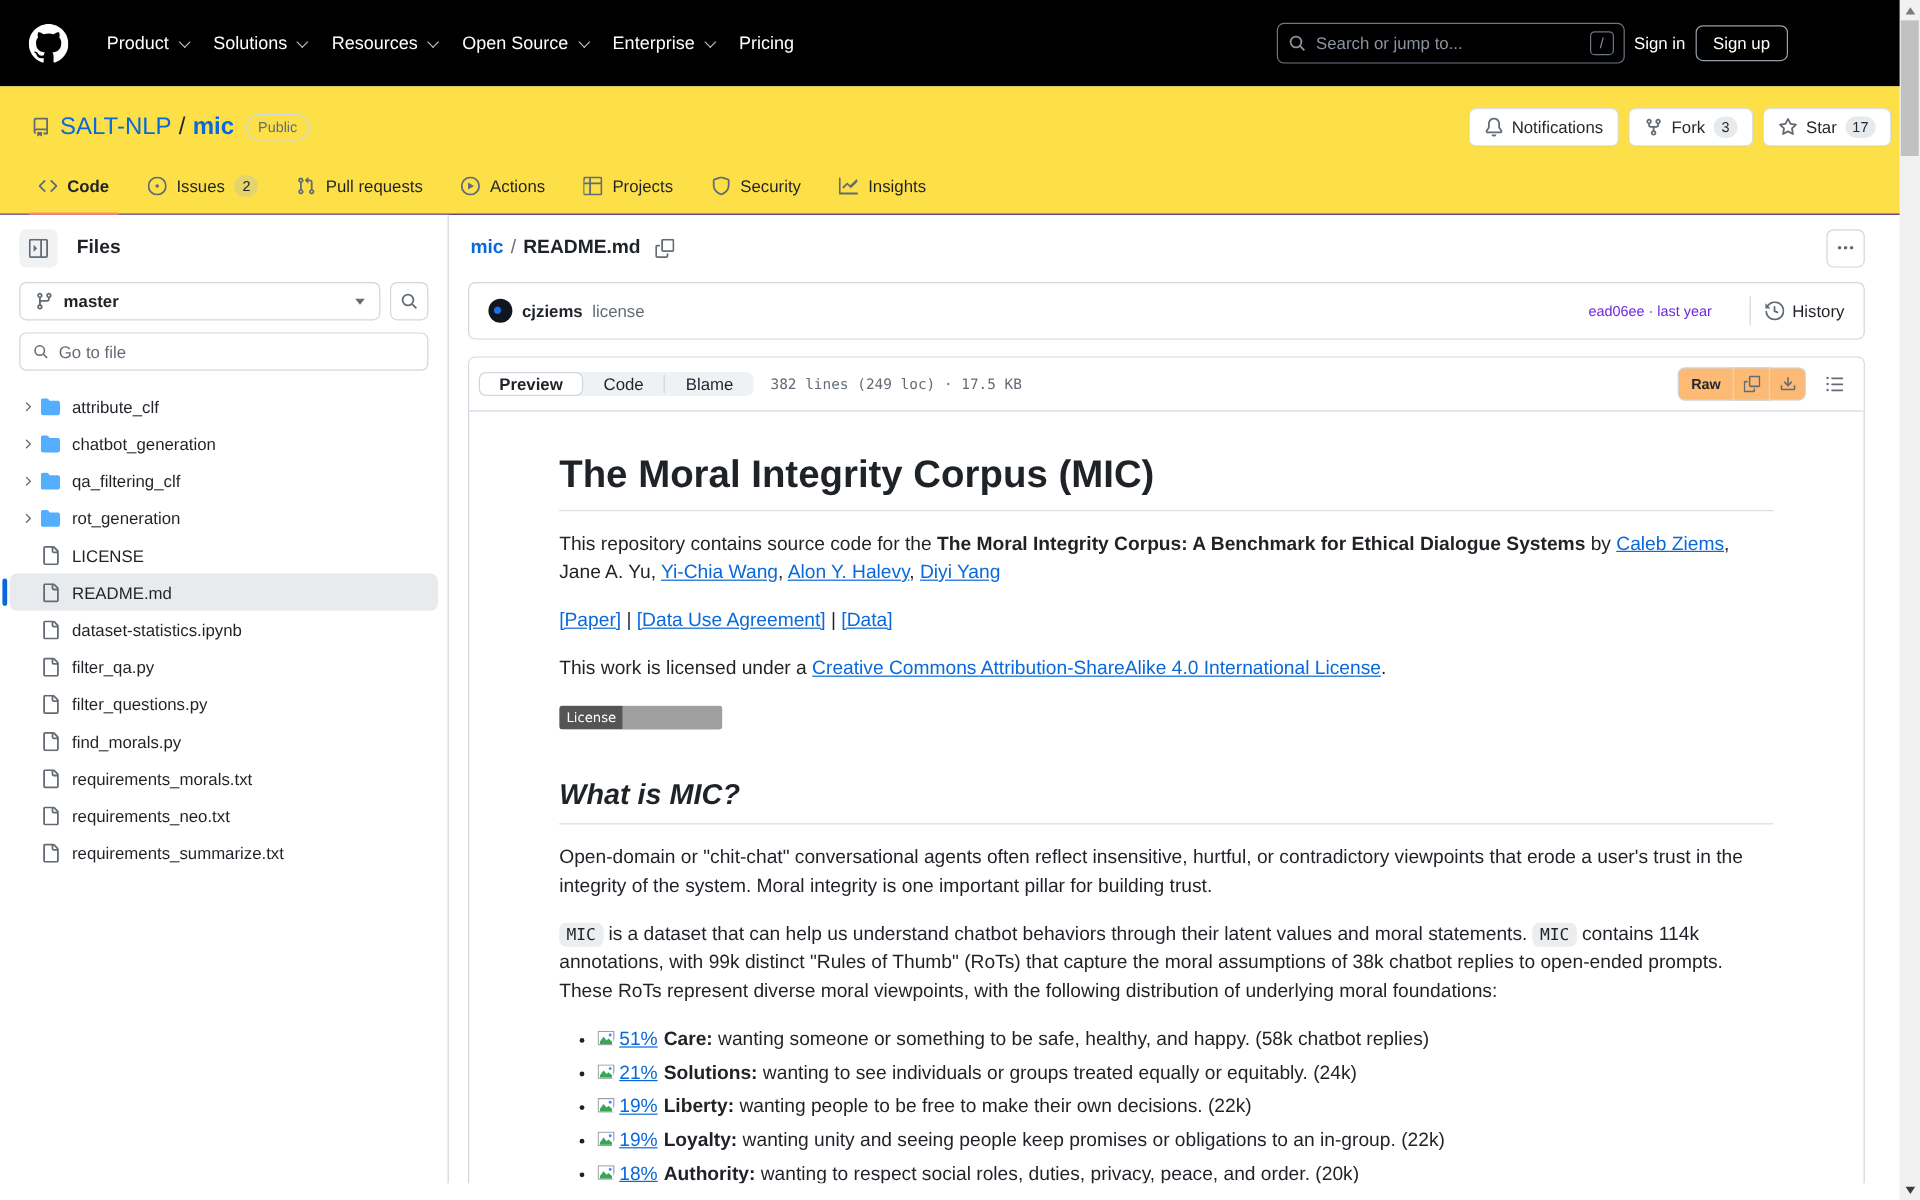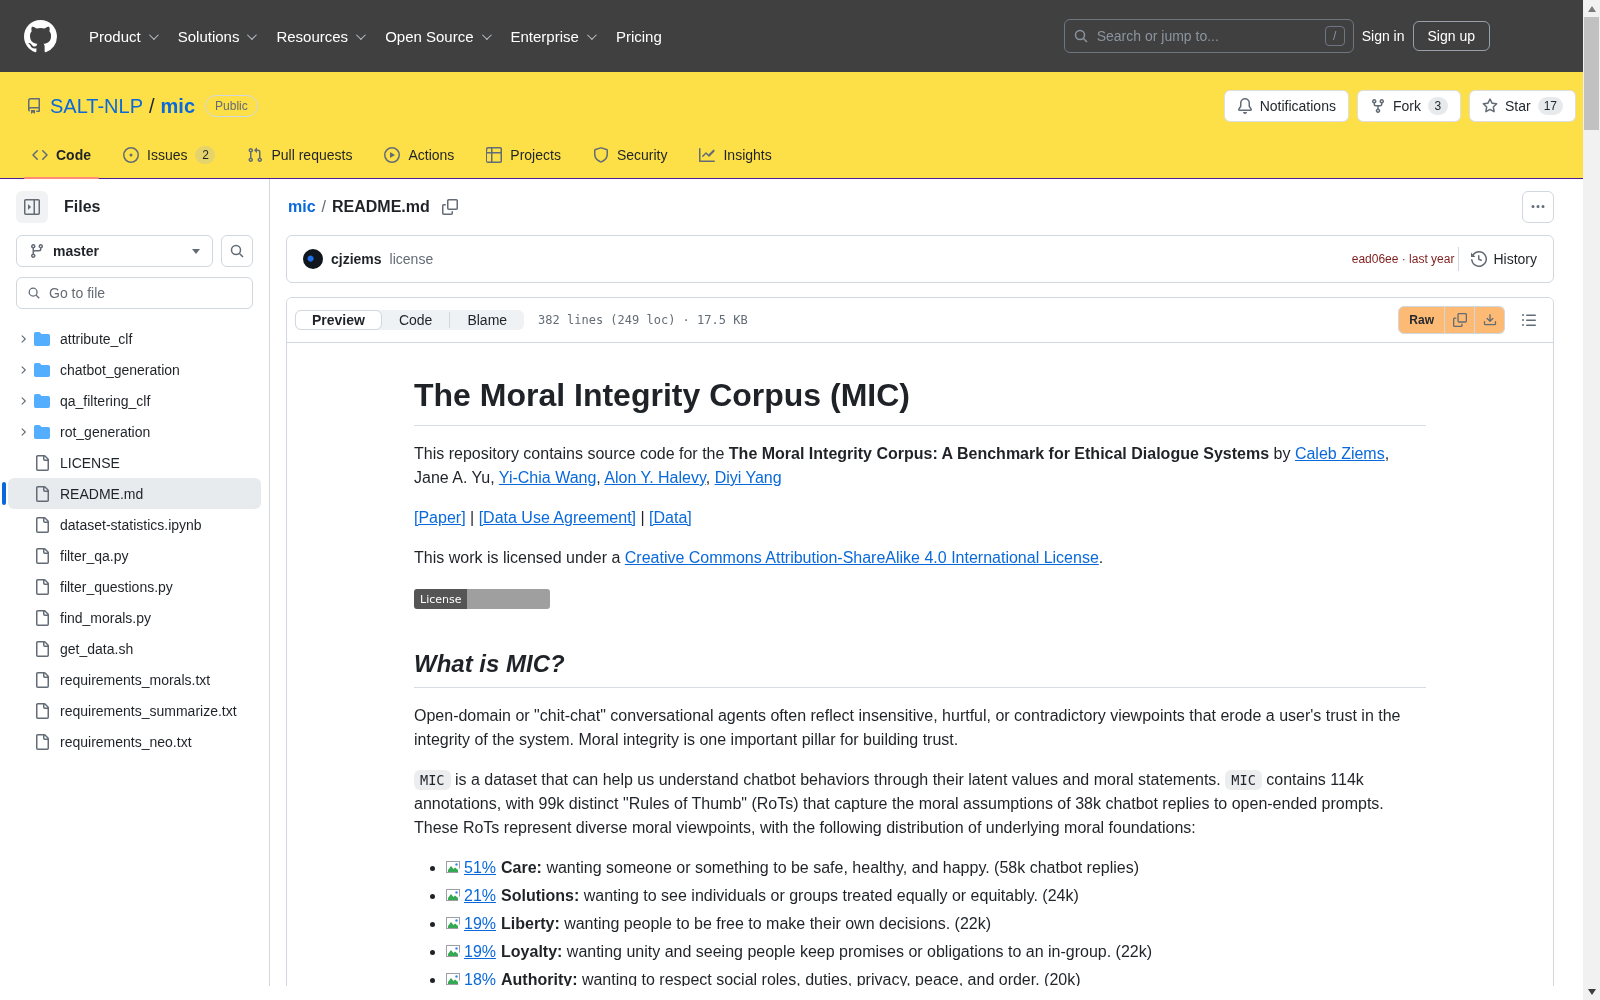--- a/index.html
+++ b/index.html
@@ -13,7 +13,7 @@
 
   
   .topnav {
-    height:72px; background:#404040; display:flex; align-items:center;
+    height:72px; background:#000000; display:flex; align-items:center;
     padding:0 110px 0 24px; color:#ffffff;
   }
   .topnav-left { display:flex; align-items:center; gap:24px; flex:1; }

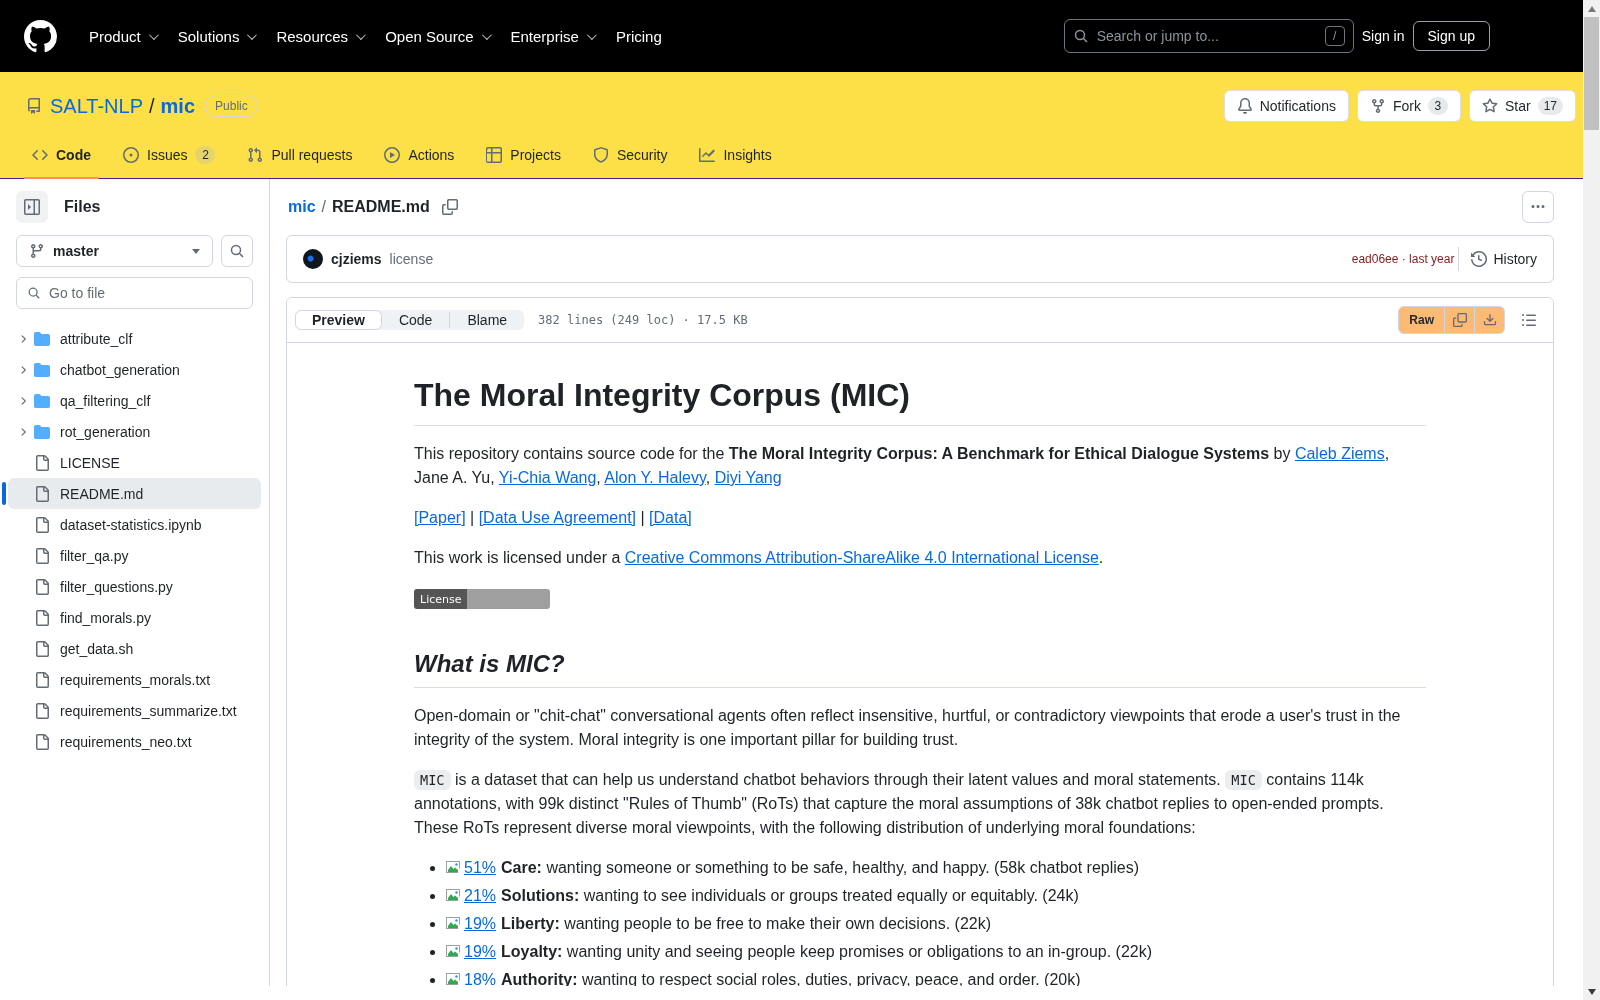--- a/index.html
+++ b/index.html
@@ -89,7 +89,7 @@
 
   
   .sidebar {
-    width:270px; border-right:1px solid #d0d7de; padding:8px 0 0 0; flex-shrink:0;
+    width:374px; border-right:1px solid #d0d7de; padding:8px 0 0 0; flex-shrink:0;
     background:#ffffff; overflow:hidden;
   }
   .sidebar-head { display:flex; align-items:center; gap:16px; padding:4px 16px; height:40px; }

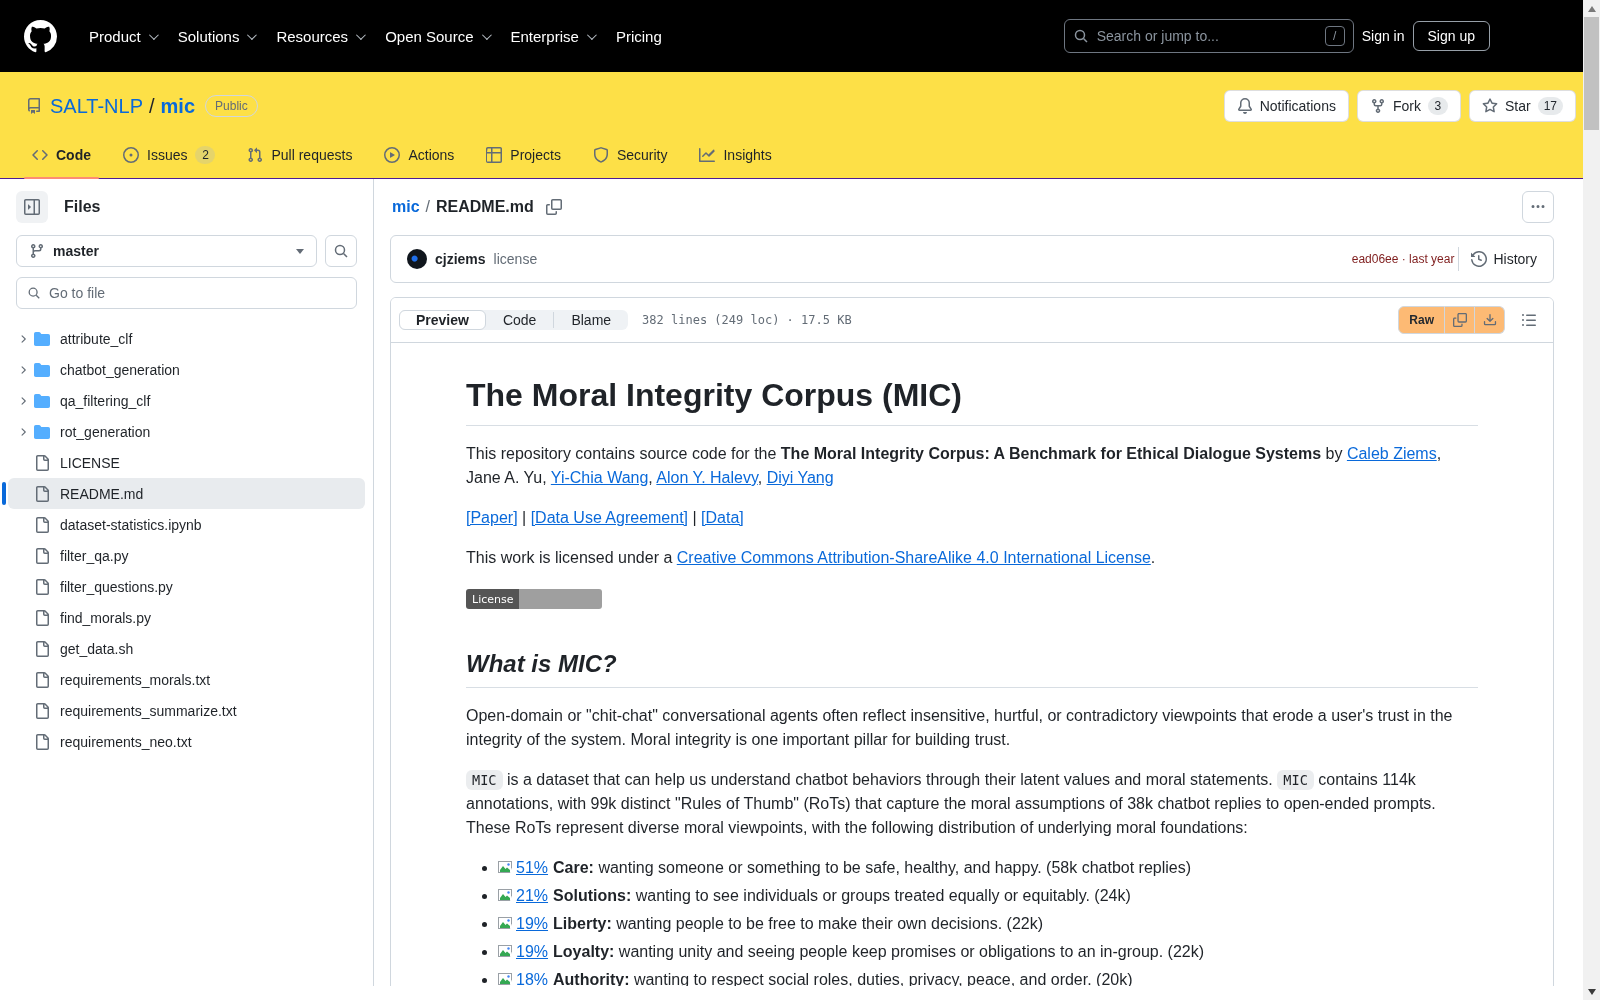--- a/index.html
+++ b/index.html
@@ -164,7 +164,7 @@
   .commit-author { font-weight:600; font-size:14px; margin-right:8px; }
   .commit-msg { color:#636c76; font-size:14px; }
   .commit-right { margin-left:auto; display:flex; align-items:center; }
-  .commit-meta { color:#7f1d1d; font-size:12px; margin-right:4px; }
+  .commit-meta { color:#6d28d9; font-size:12px; margin-right:32px; }
   .history-divider { width:1px; height:24px; background:#d0d7de; margin-right:12px; }
   .history-btn {
     display:flex; align-items:center; gap:6px; background:none; border:none;

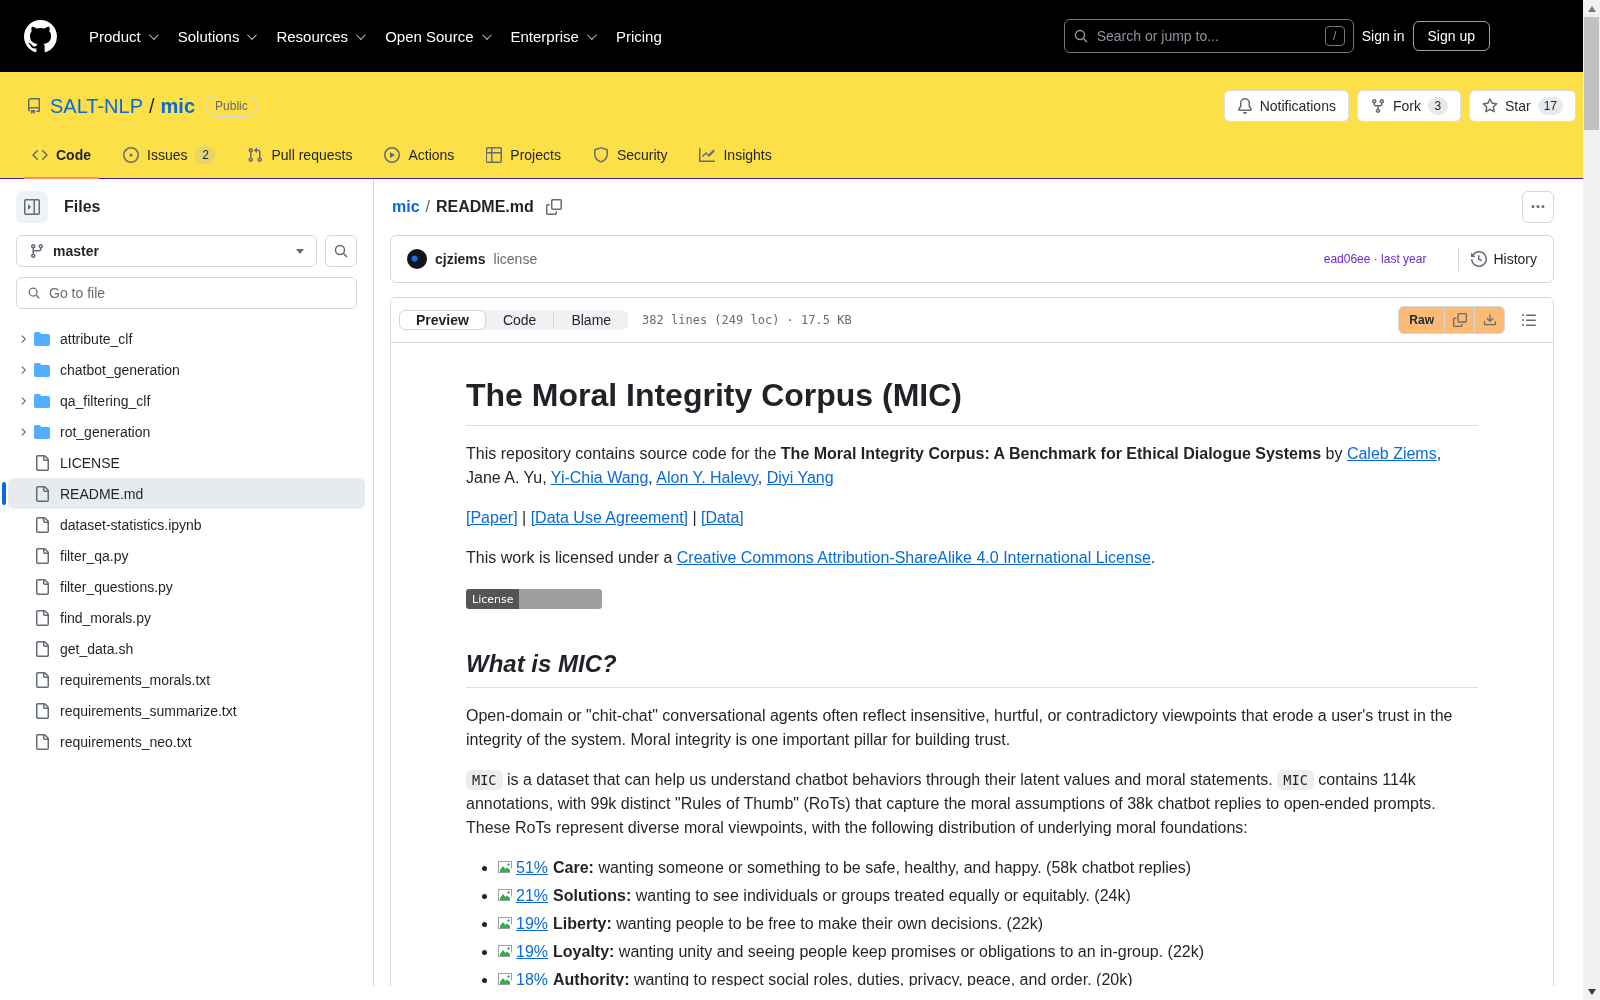--- a/index.html
+++ b/index.html
@@ -563,15 +563,6 @@
               <path d="M2 1.75C2 .784 2.784 0 3.75 0h6.586c.464 0 .909.184 1.237.513l2.914 2.914c.329.328.513.773.513 1.237v9.586A1.75 1.75 0 0 1 13.25 16h-9.5A1.75 1.75 0 0 1 2 14.25Zm1.75-.25a.25.25 0 0 0-.25.25v12.5c0 .138.112.25.25.25h9.5a.25.25 0 0 0 .25-.25V6h-2.75A1.75 1.75 0 0 1 9 4.25V1.5Zm6.75.062V4.25c0 .138.112.25.25.25h2.688l-.011-.013-2.914-2.914-.013-.011Z"></path>
             </svg>
           </span>
-        <span class="tree-label">get_data.sh</span>
-      </li>
-      <li class="tree-row">
-        <span class="chev"></span>
-        <span class="ic file-ic">
-            <svg width="16" height="16" viewBox="0 0 16 16" fill="currentColor">
-              <path d="M2 1.75C2 .784 2.784 0 3.75 0h6.586c.464 0 .909.184 1.237.513l2.914 2.914c.329.328.513.773.513 1.237v9.586A1.75 1.75 0 0 1 13.25 16h-9.5A1.75 1.75 0 0 1 2 14.25Zm1.75-.25a.25.25 0 0 0-.25.25v12.5c0 .138.112.25.25.25h9.5a.25.25 0 0 0 .25-.25V6h-2.75A1.75 1.75 0 0 1 9 4.25V1.5Zm6.75.062V4.25c0 .138.112.25.25.25h2.688l-.011-.013-2.914-2.914-.013-.011Z"></path>
-            </svg>
-          </span>
         <span class="tree-label">requirements_morals.txt</span>
       </li>
       <li class="tree-row">

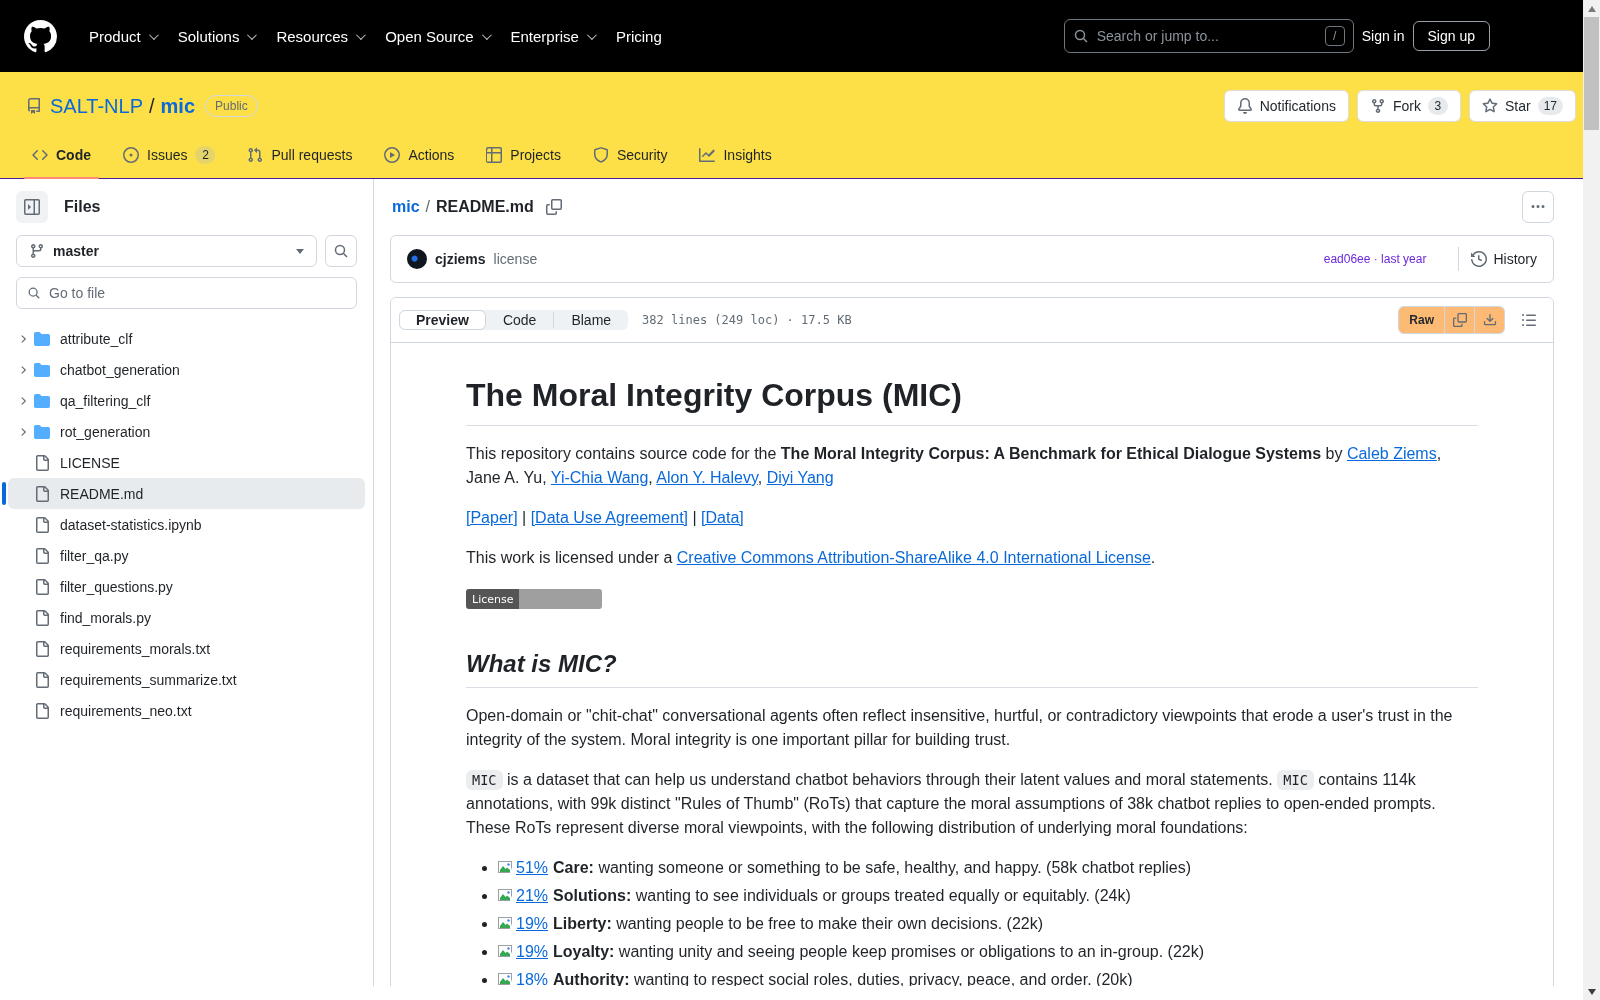--- a/index.html
+++ b/index.html
@@ -572,16 +572,16 @@
               <path d="M2 1.75C2 .784 2.784 0 3.75 0h6.586c.464 0 .909.184 1.237.513l2.914 2.914c.329.328.513.773.513 1.237v9.586A1.75 1.75 0 0 1 13.25 16h-9.5A1.75 1.75 0 0 1 2 14.25Zm1.75-.25a.25.25 0 0 0-.25.25v12.5c0 .138.112.25.25.25h9.5a.25.25 0 0 0 .25-.25V6h-2.75A1.75 1.75 0 0 1 9 4.25V1.5Zm6.75.062V4.25c0 .138.112.25.25.25h2.688l-.011-.013-2.914-2.914-.013-.011Z"></path>
             </svg>
           </span>
+        <span class="tree-label">requirements_neo.txt</span>
+      </li>
+      <li class="tree-row">
+        <span class="chev"></span>
+        <span class="ic file-ic">
+            <svg width="16" height="16" viewBox="0 0 16 16" fill="currentColor">
+              <path d="M2 1.75C2 .784 2.784 0 3.75 0h6.586c.464 0 .909.184 1.237.513l2.914 2.914c.329.328.513.773.513 1.237v9.586A1.75 1.75 0 0 1 13.25 16h-9.5A1.75 1.75 0 0 1 2 14.25Zm1.75-.25a.25.25 0 0 0-.25.25v12.5c0 .138.112.25.25.25h9.5a.25.25 0 0 0 .25-.25V6h-2.75A1.75 1.75 0 0 1 9 4.25V1.5Zm6.75.062V4.25c0 .138.112.25.25.25h2.688l-.011-.013-2.914-2.914-.013-.011Z"></path>
+            </svg>
+          </span>
         <span class="tree-label">requirements_summarize.txt</span>
-      </li>
-      <li class="tree-row">
-        <span class="chev"></span>
-        <span class="ic file-ic">
-            <svg width="16" height="16" viewBox="0 0 16 16" fill="currentColor">
-              <path d="M2 1.75C2 .784 2.784 0 3.75 0h6.586c.464 0 .909.184 1.237.513l2.914 2.914c.329.328.513.773.513 1.237v9.586A1.75 1.75 0 0 1 13.25 16h-9.5A1.75 1.75 0 0 1 2 14.25Zm1.75-.25a.25.25 0 0 0-.25.25v12.5c0 .138.112.25.25.25h9.5a.25.25 0 0 0 .25-.25V6h-2.75A1.75 1.75 0 0 1 9 4.25V1.5Zm6.75.062V4.25c0 .138.112.25.25.25h2.688l-.011-.013-2.914-2.914-.013-.011Z"></path>
-            </svg>
-          </span>
-        <span class="tree-label">requirements_neo.txt</span>
       </li>
     </ul>
   </aside>

